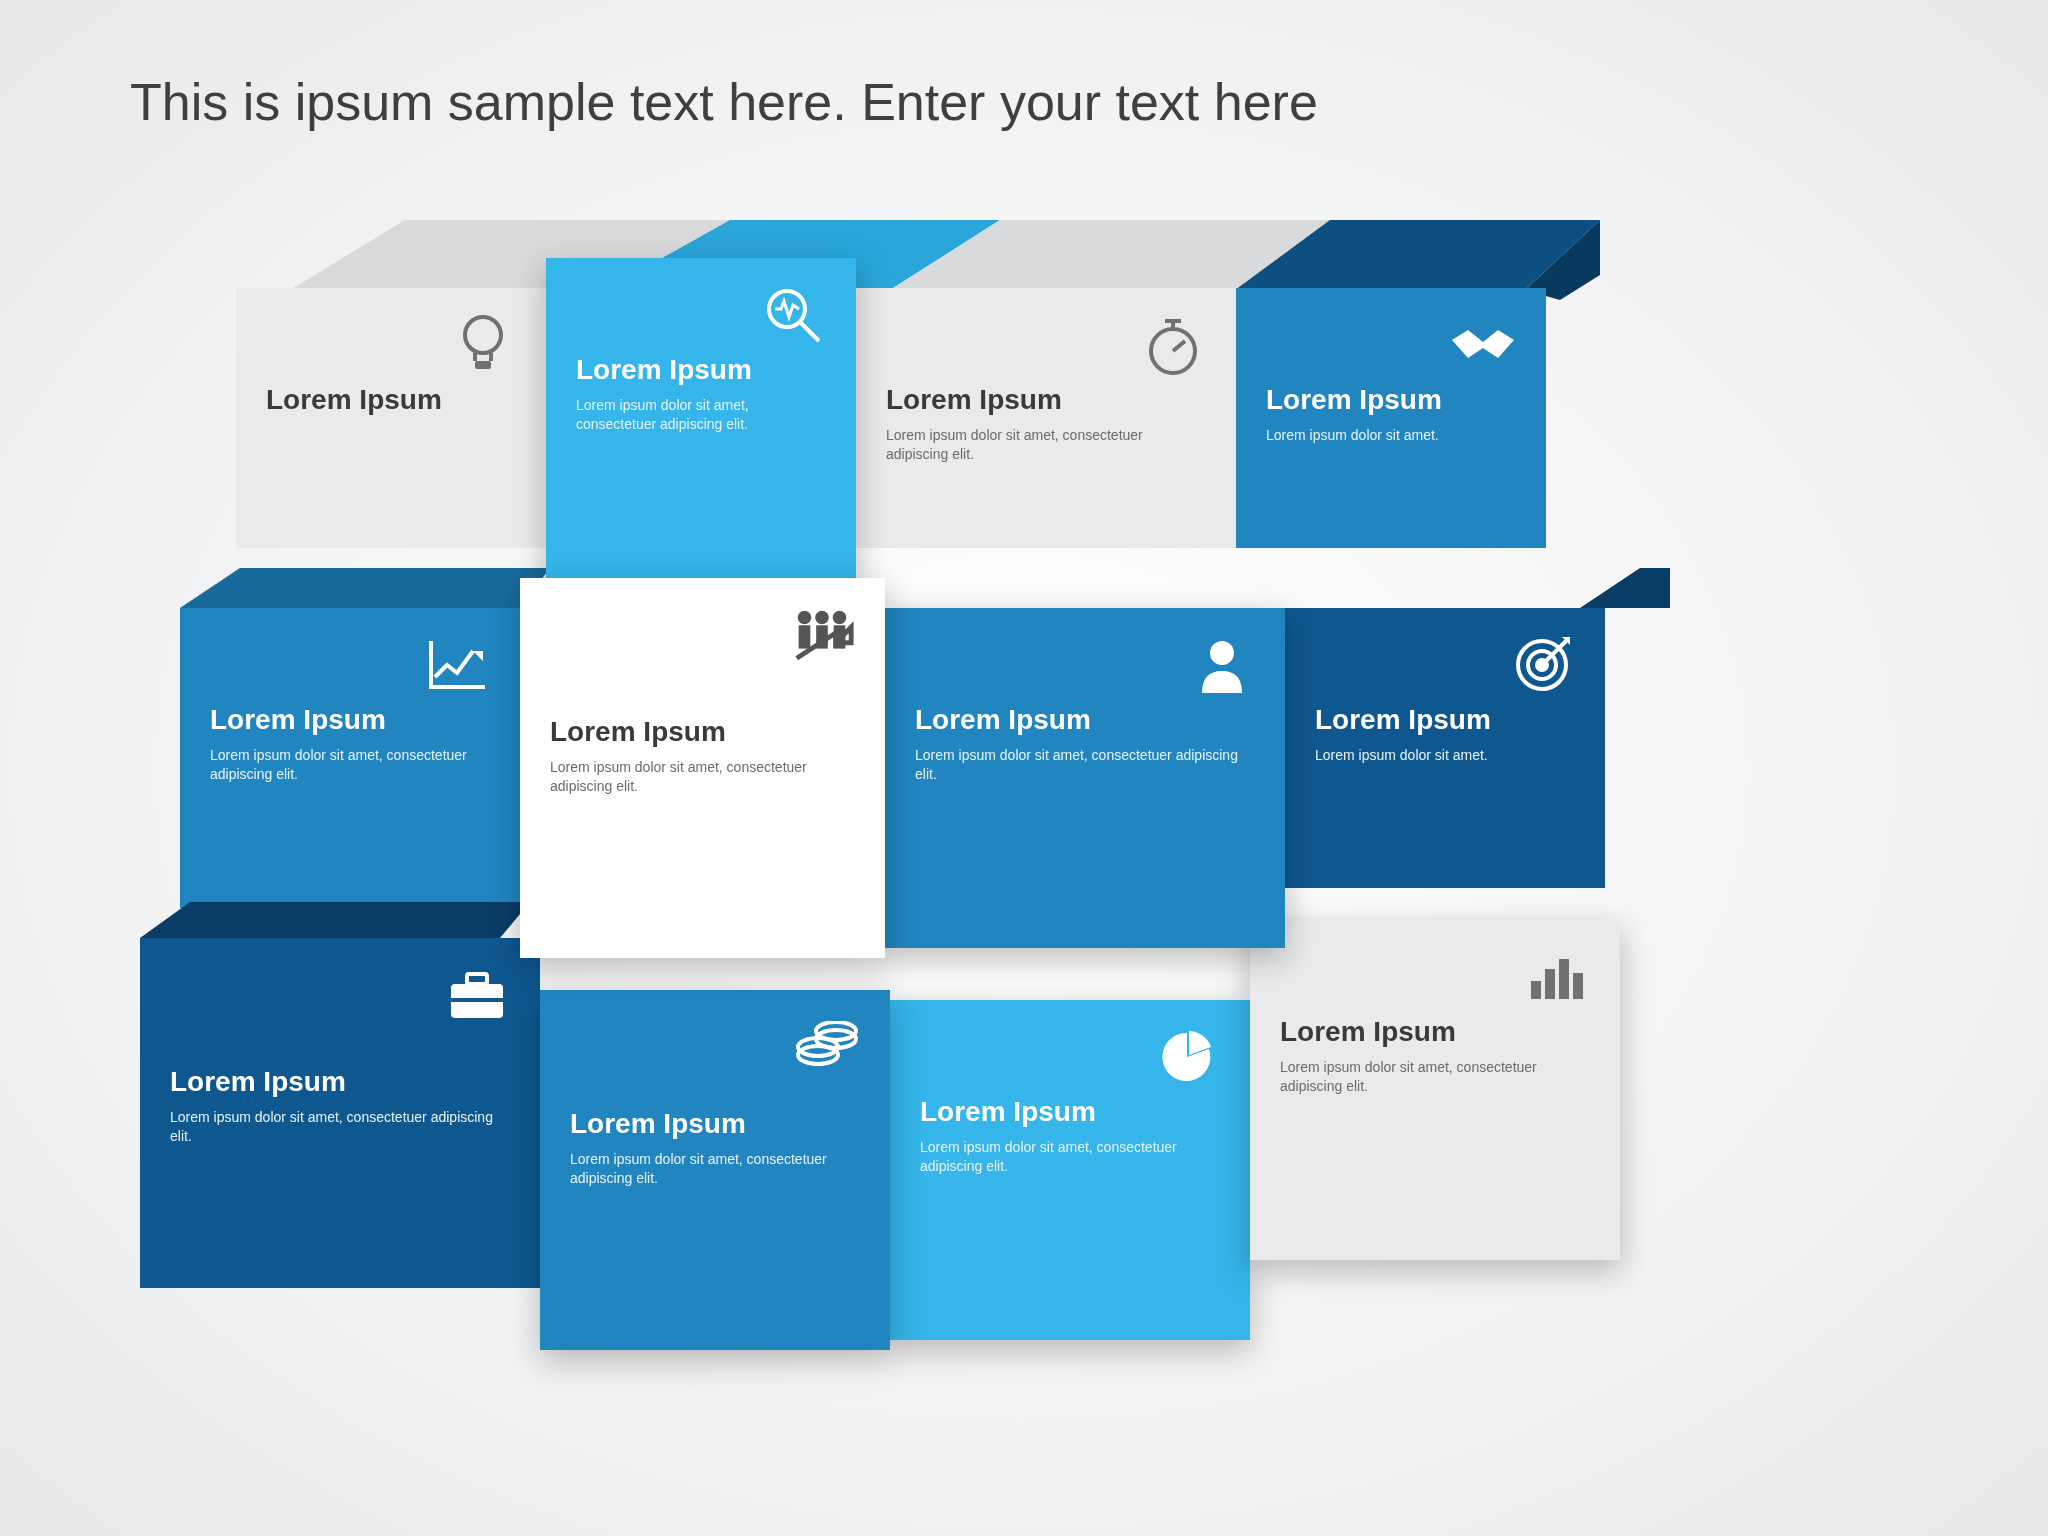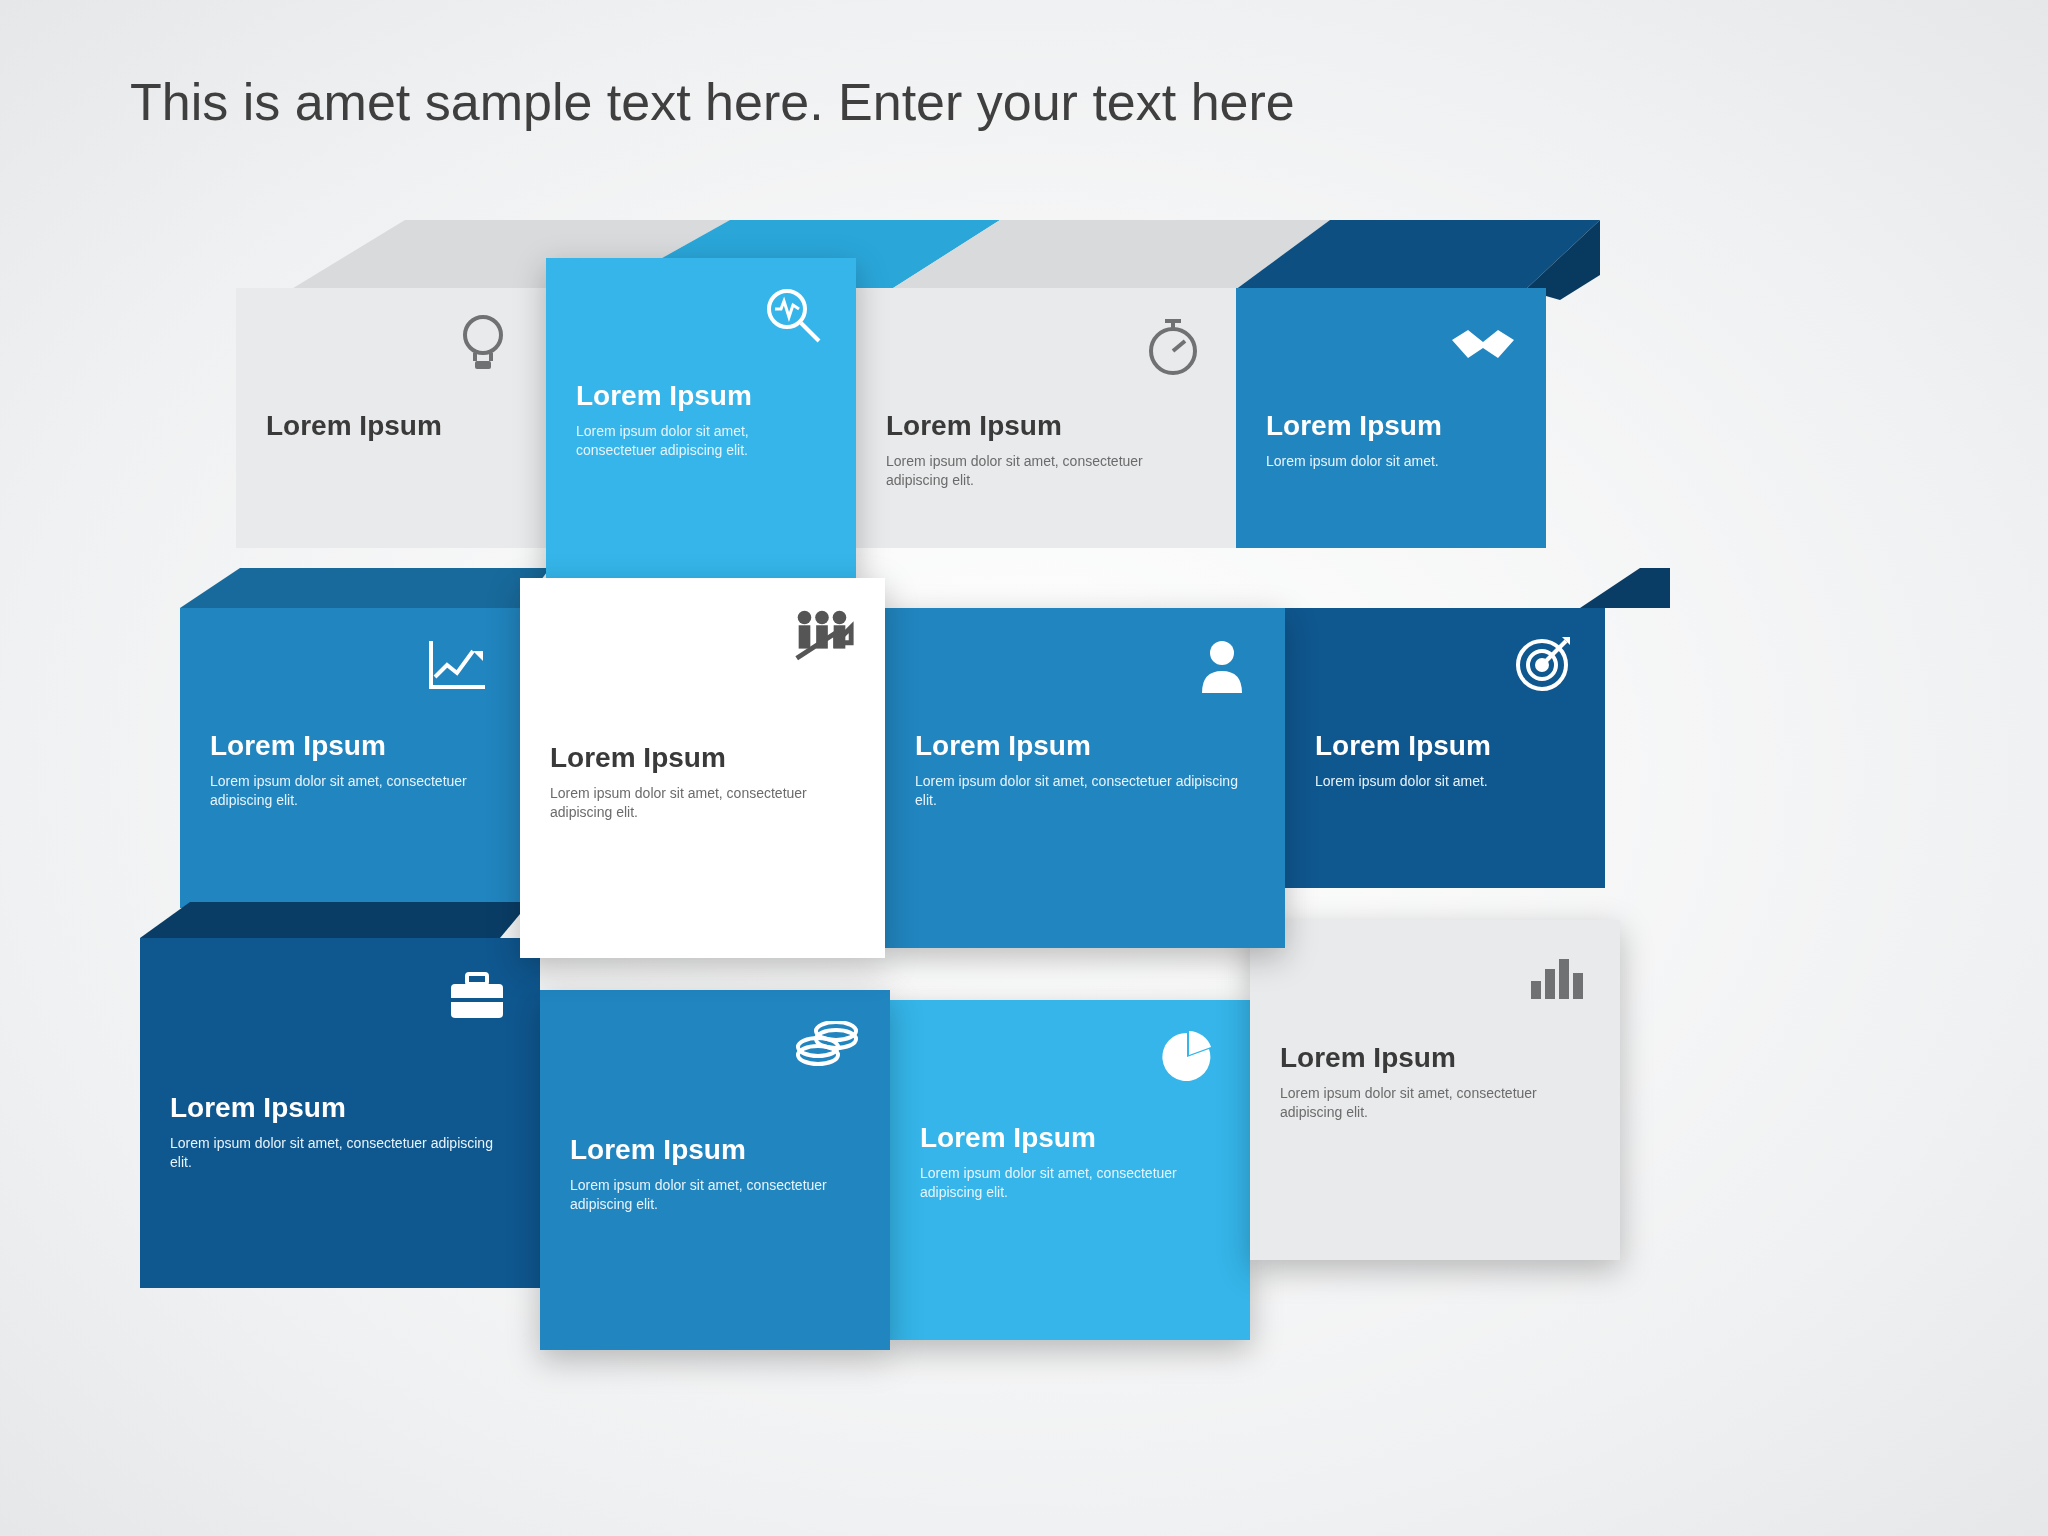--- a/index.html
+++ b/index.html
@@ -67,7 +67,7 @@
 </head>
 <body>
 
-<div class="title">This is amet sample text here. Enter your text here</div>
+<div class="title">This is ipsum sample text here. Enter your text here</div>
 
 <div class="stage">
 

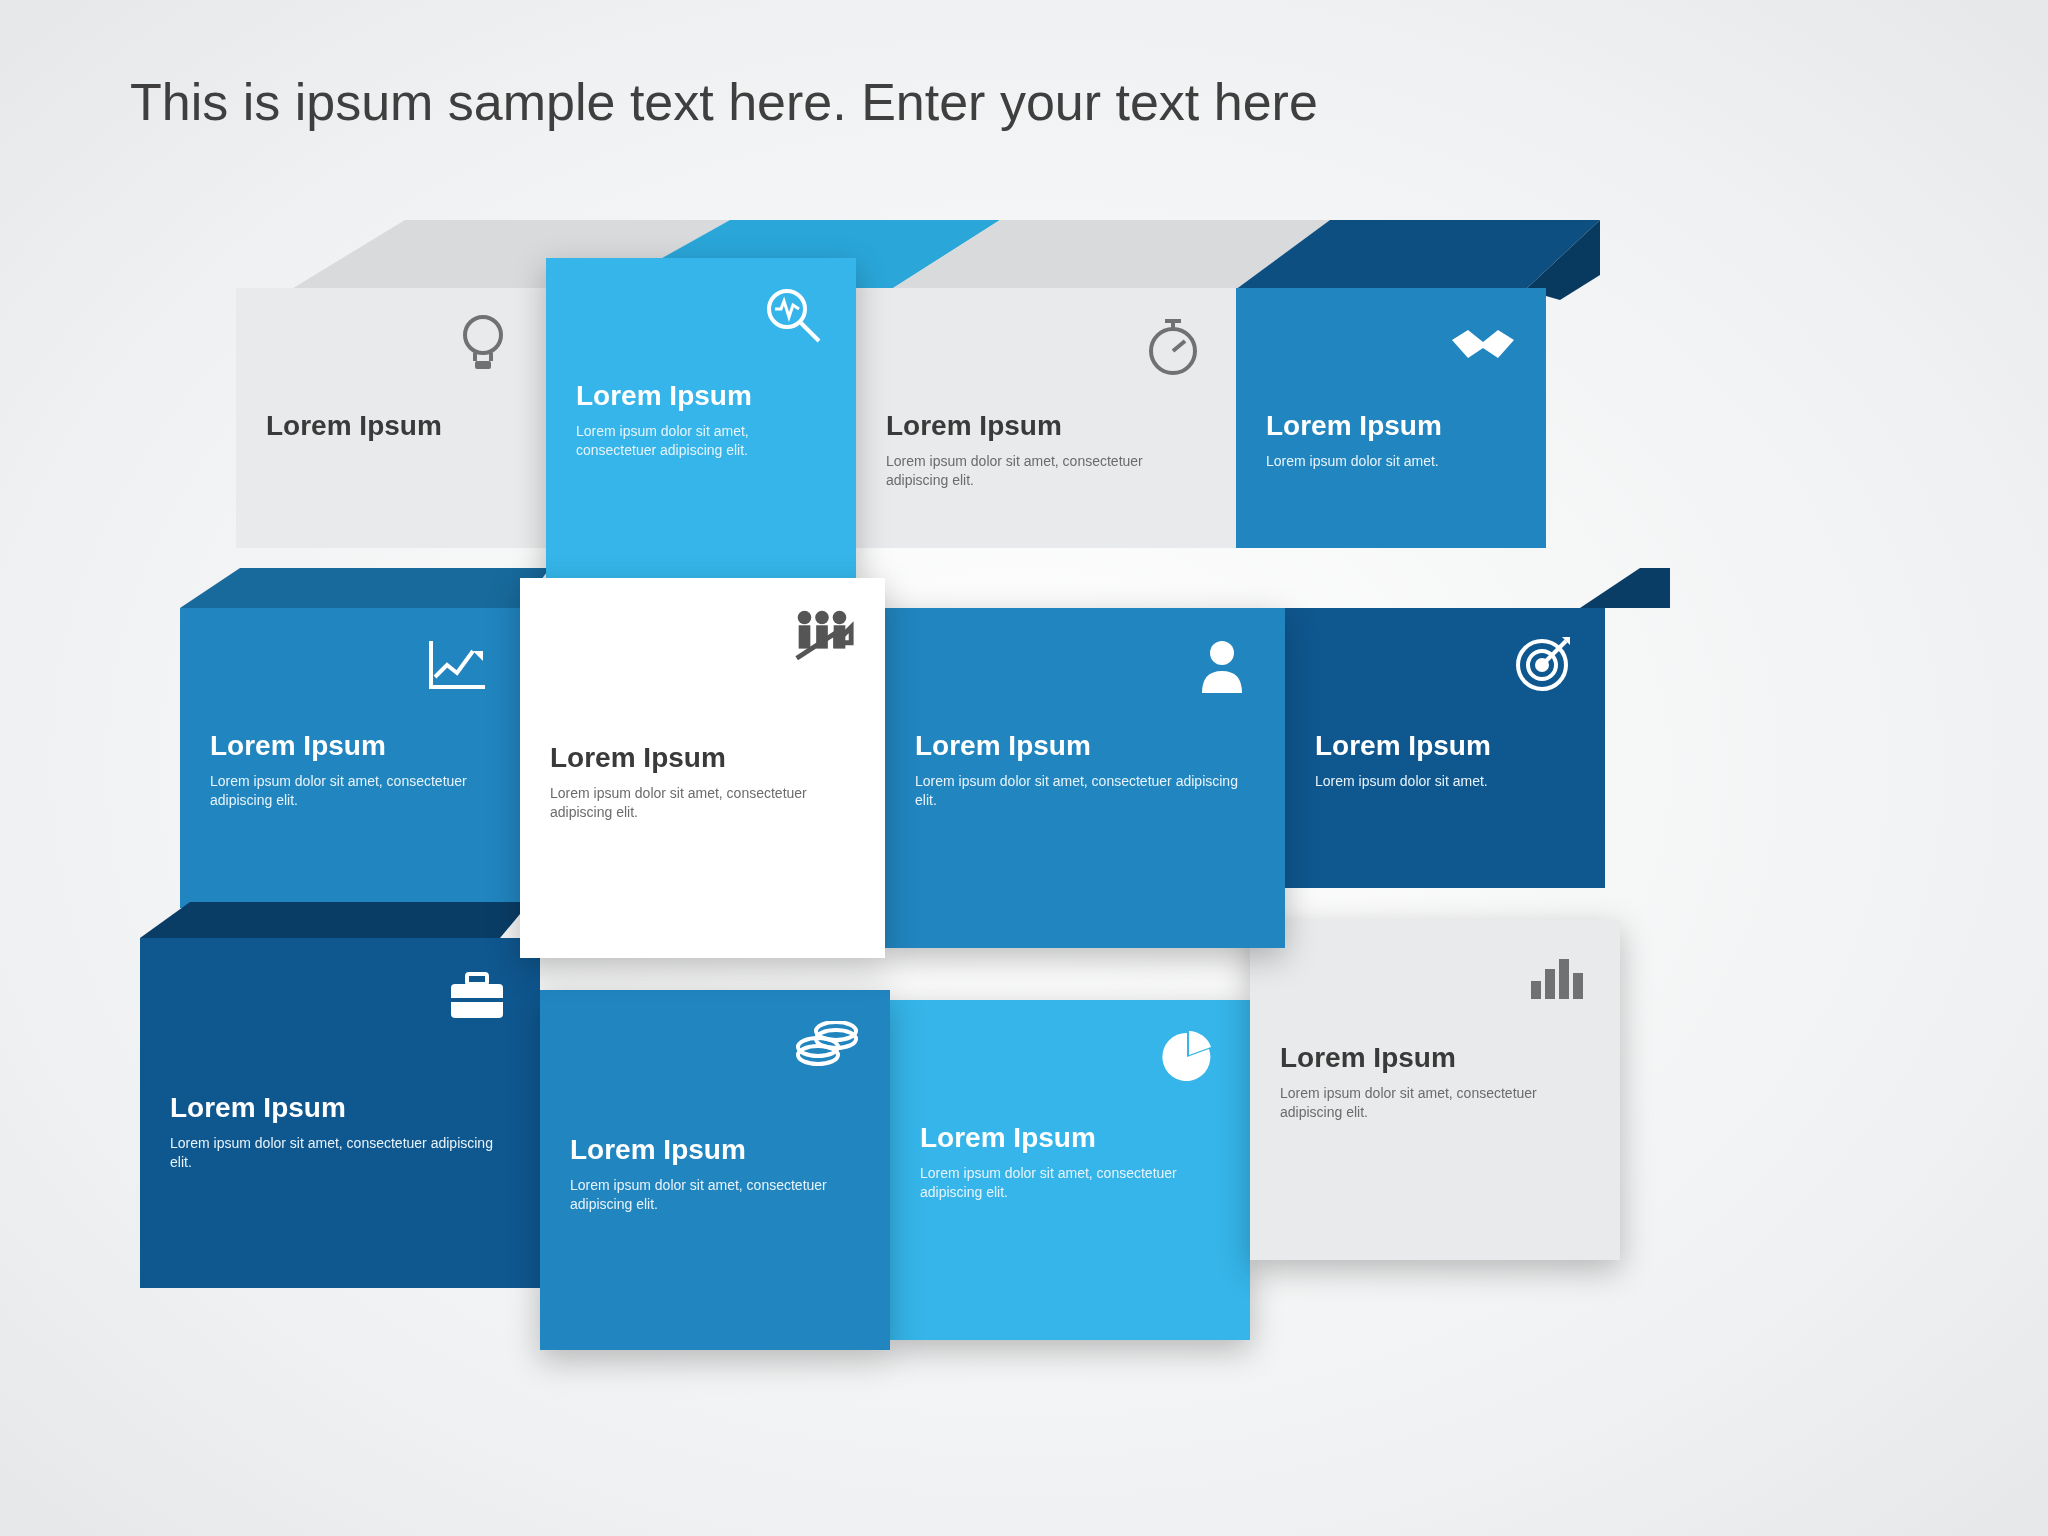--- a/index.html
+++ b/index.html
@@ -26,7 +26,7 @@
   }
   .box {
     position: absolute;
-    padding: 44px 30px 30px 30px;
+    padding: 18px 30px 30px 30px;
   }
   .box .icon {
     position: absolute;

